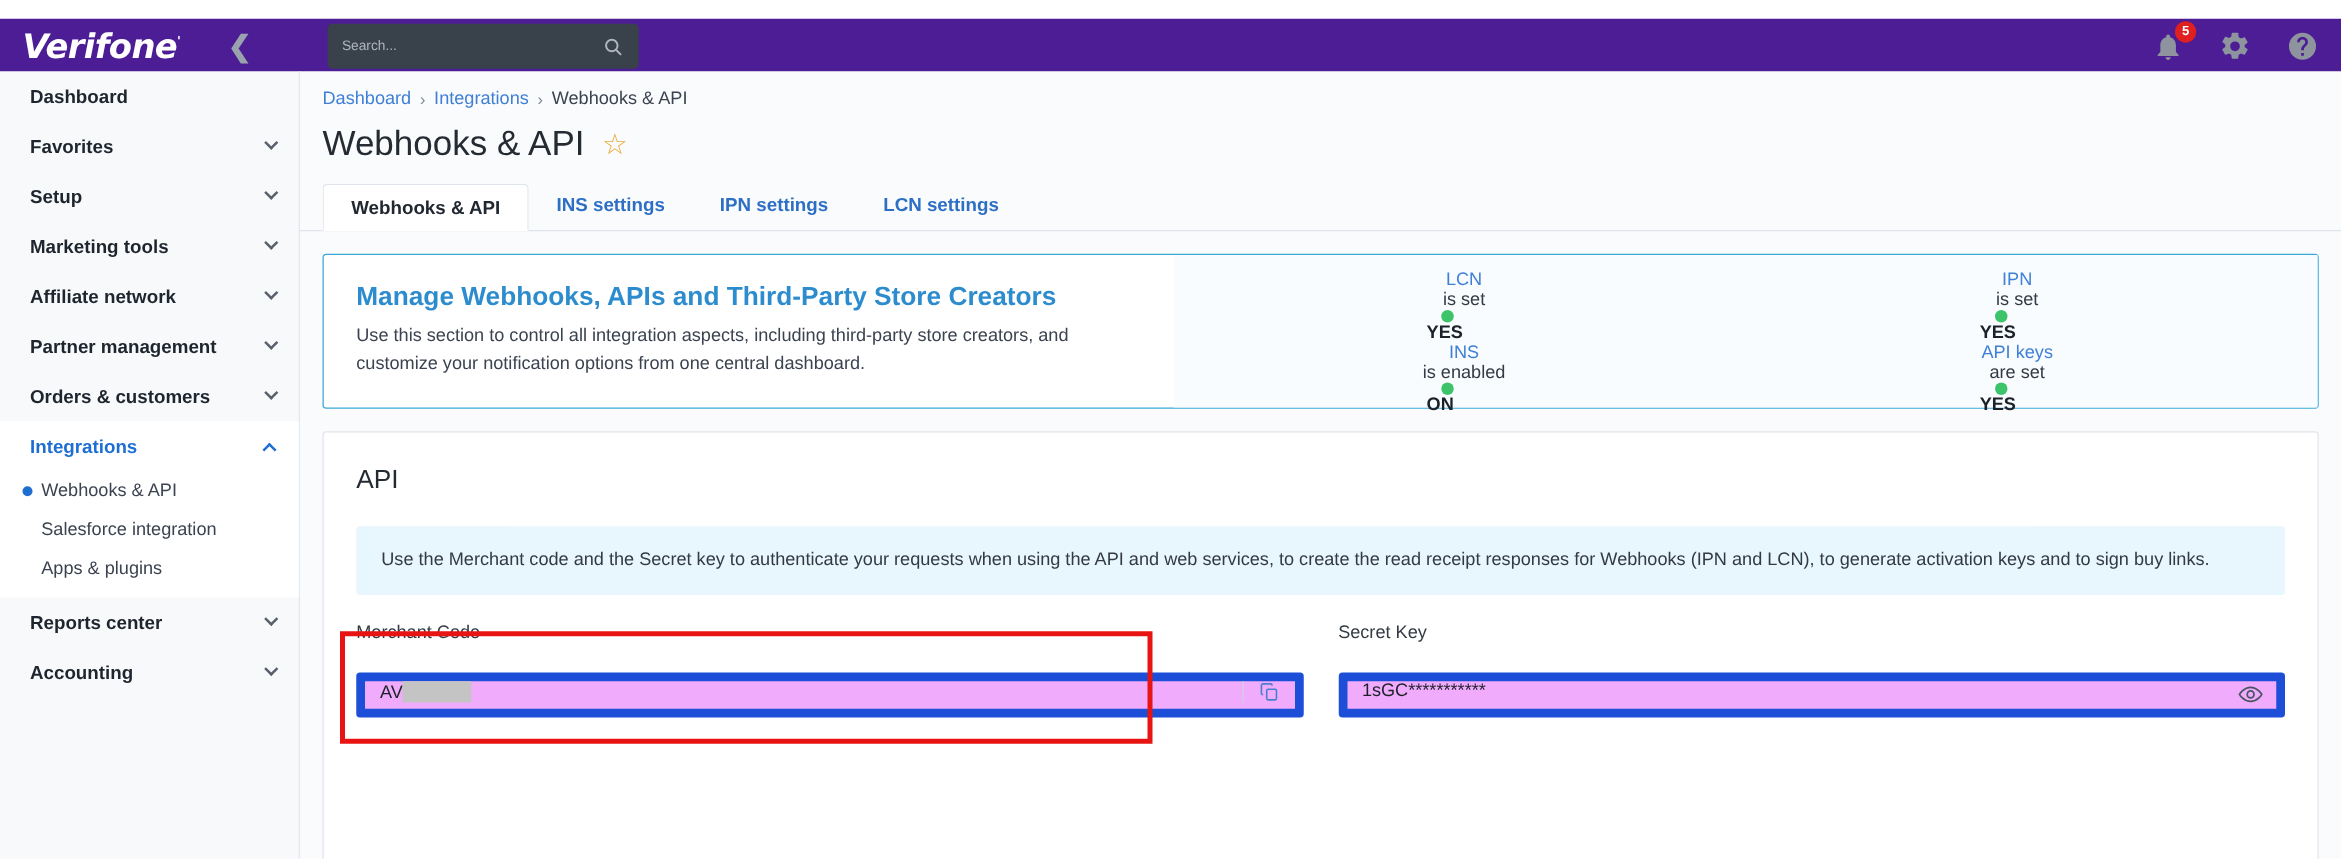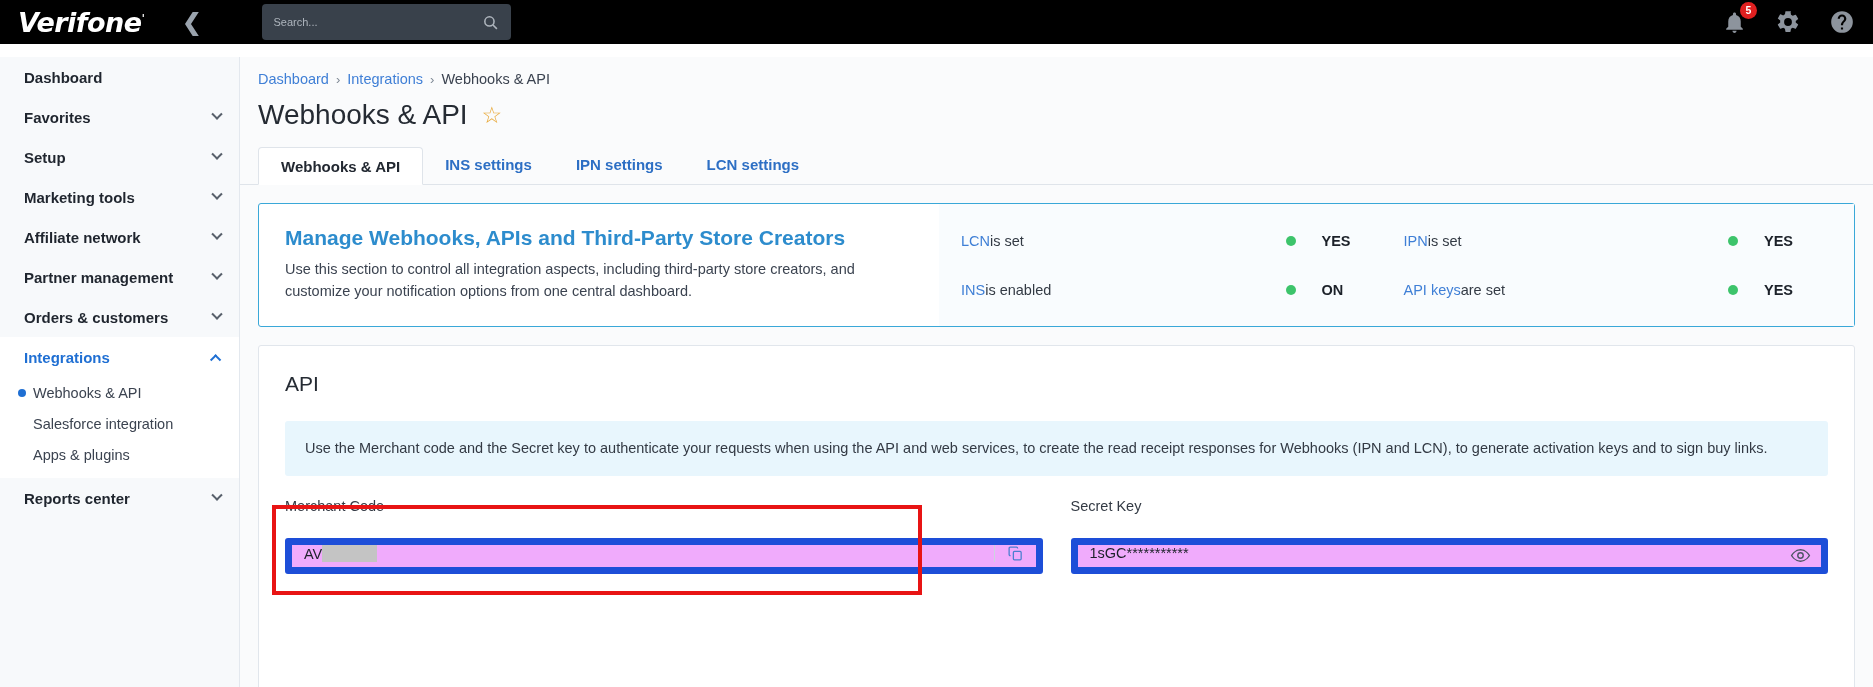--- a/index.html
+++ b/index.html
@@ -12,9 +12,9 @@
 
   
   .header {
-    position: absolute; top: 0; left: 0;
+    position: absolute; top: 15px; left: 0;
     width: 1873px; height: 44px;
-    background: #000000;
+    background: #4c1d95;
     display: flex; align-items: center;
   }
   .logo {

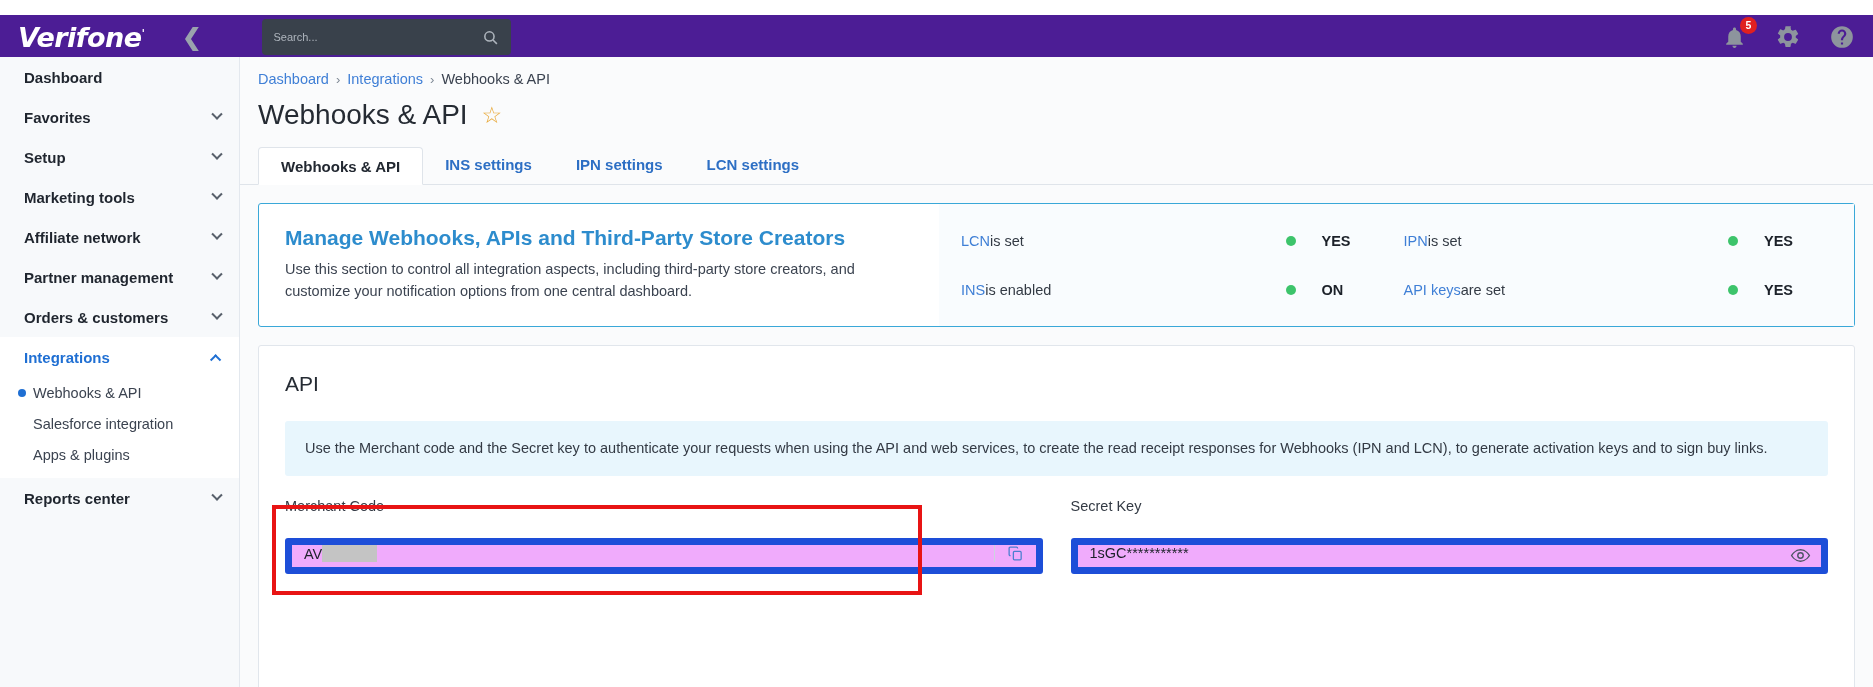--- a/index.html
+++ b/index.html
@@ -232,6 +232,7 @@
     font-size: 14.5px;
     color: #333a44;
     padding-left: 22px;
+    flex-direction: column;
   }
   .status-cell .lbl-link { color: #3f7fd6; }
   .status-cell .spacer { flex: 1; }

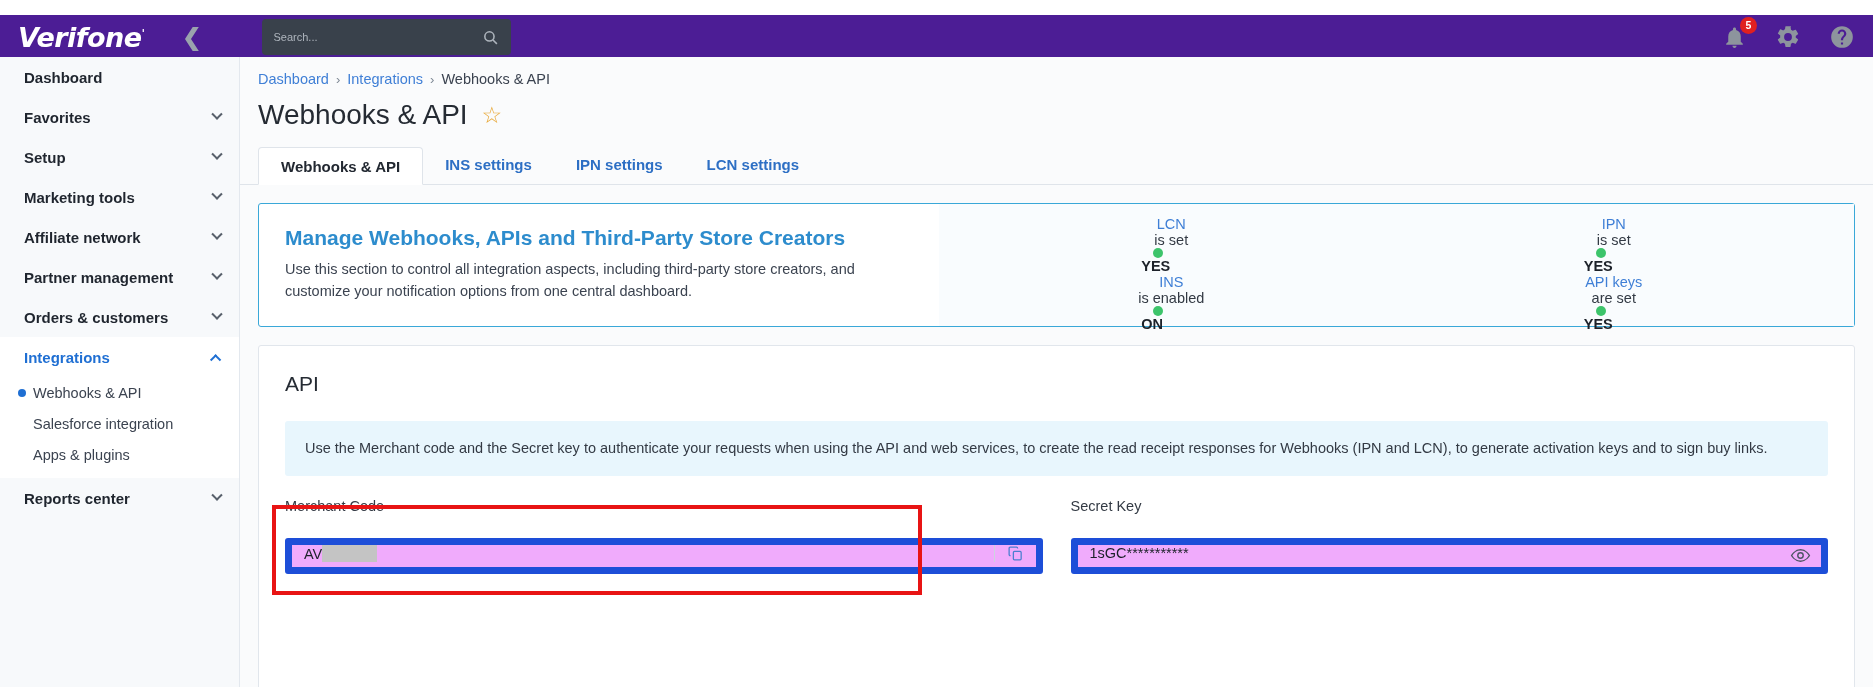--- a/index.html
+++ b/index.html
@@ -416,6 +416,10 @@
 
   <div class="nav-item">
     <span>Reports center</span>
+    <span class="chev"></span>
+  </div>
+  <div class="nav-item">
+    <span>Accounting</span>
     <span class="chev"></span>
   </div>
 </div>

